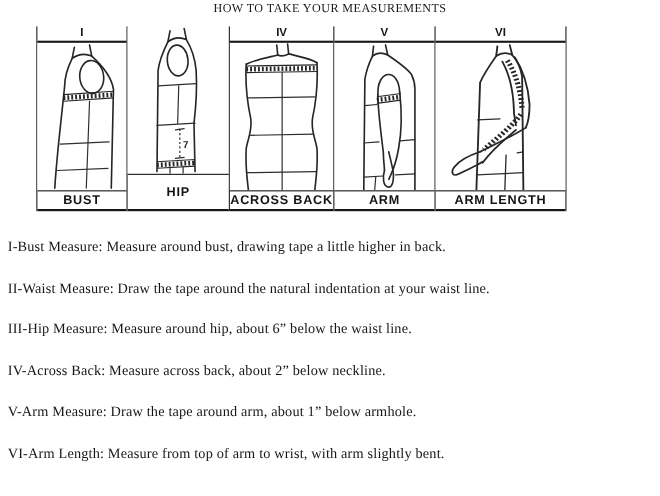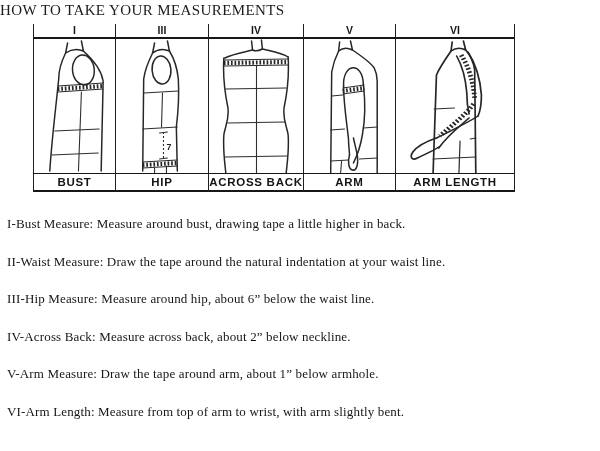--- a/index.html
+++ b/index.html
@@ -13,7 +13,8 @@
   }
   .page-title {
     position:absolute; top:2px; left:0; right:0;
-    font-size:15px; letter-spacing:0.4px;
+    text-align:center;
+    font-size:11px; letter-spacing:0.4px;
     color:#1b1b1b;
   }
   .strip {

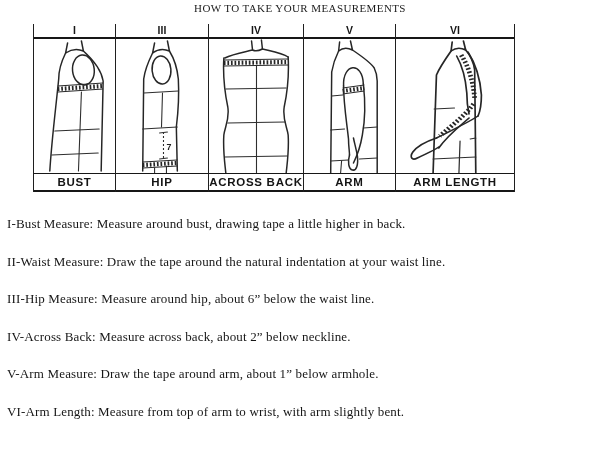--- a/index.html
+++ b/index.html
@@ -86,7 +86,6 @@
 
 
   <div class="panel" style="width:93px">
-    <div class="numeral-cell">III</div>
     <div class="figure-cell">
       <svg viewBox="0 0 93 134" preserveAspectRatio="none">
         <path class="ink" d="M39,4 L37,14 M52,2 L54,12 M37,14 Q45,8 54,12"></path>

